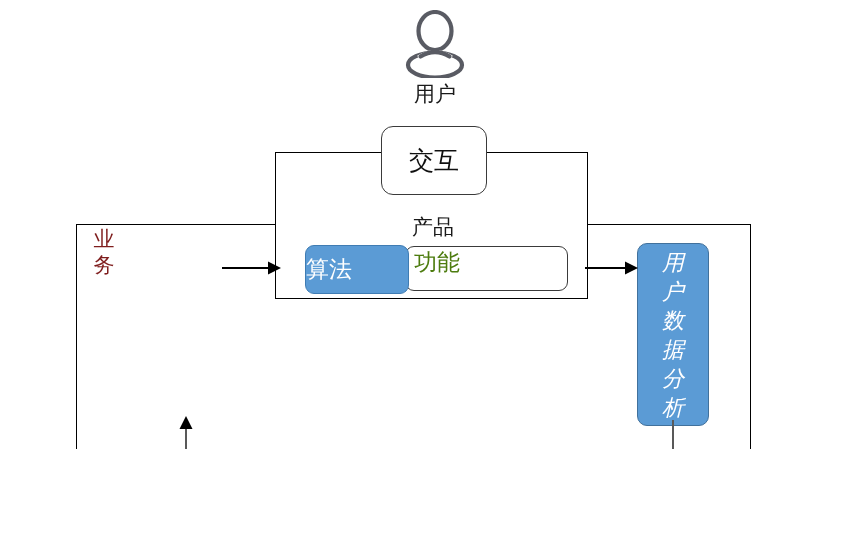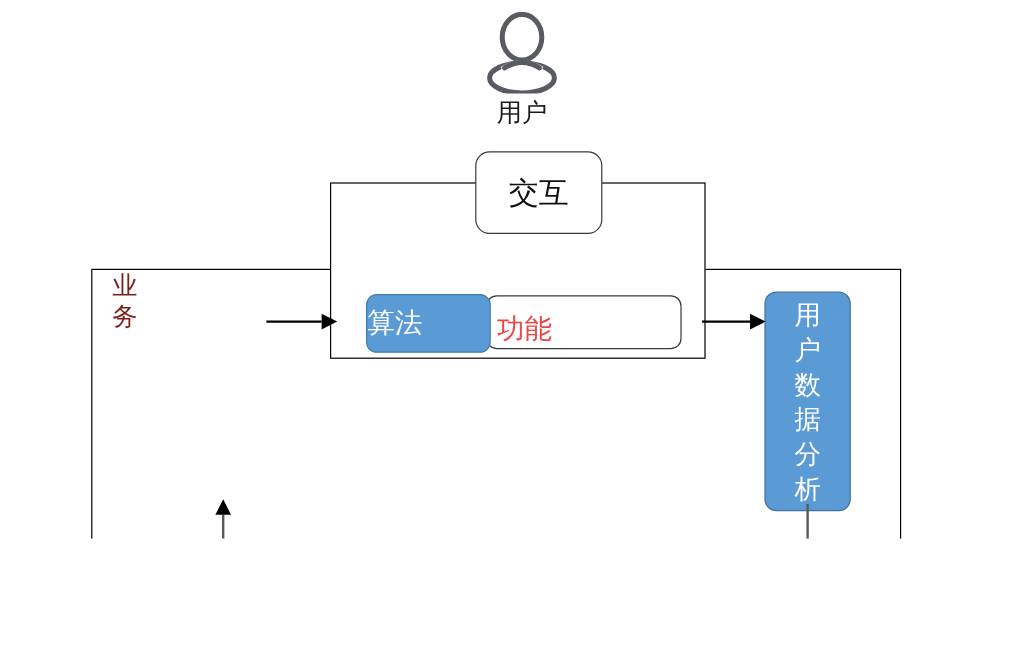--- a/index.html
+++ b/index.html
@@ -55,7 +55,7 @@
 
   
   #interaction-box {
-    left: 396px; top: 126px;
+    left: 381px; top: 126px;
     width: 104px; height: 67px;
     border: 1.3px solid #3a3a3a;
     border-radius: 12px;

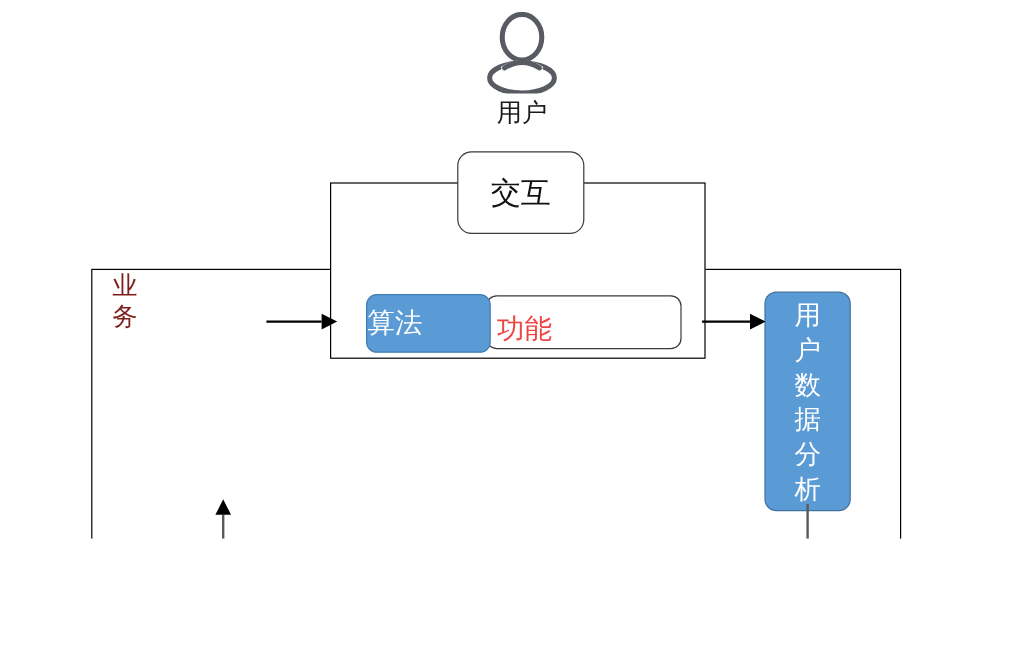--- a/index.html
+++ b/index.html
@@ -163,6 +163,7 @@
   <div class="abs" id="business-label">业务</div>
 
   <div class="abs" id="product-frame"></div>
+  <div class="abs" id="product-label">产品</div>
 
   <div class="abs" id="interaction-box">
     <span>交互</span>

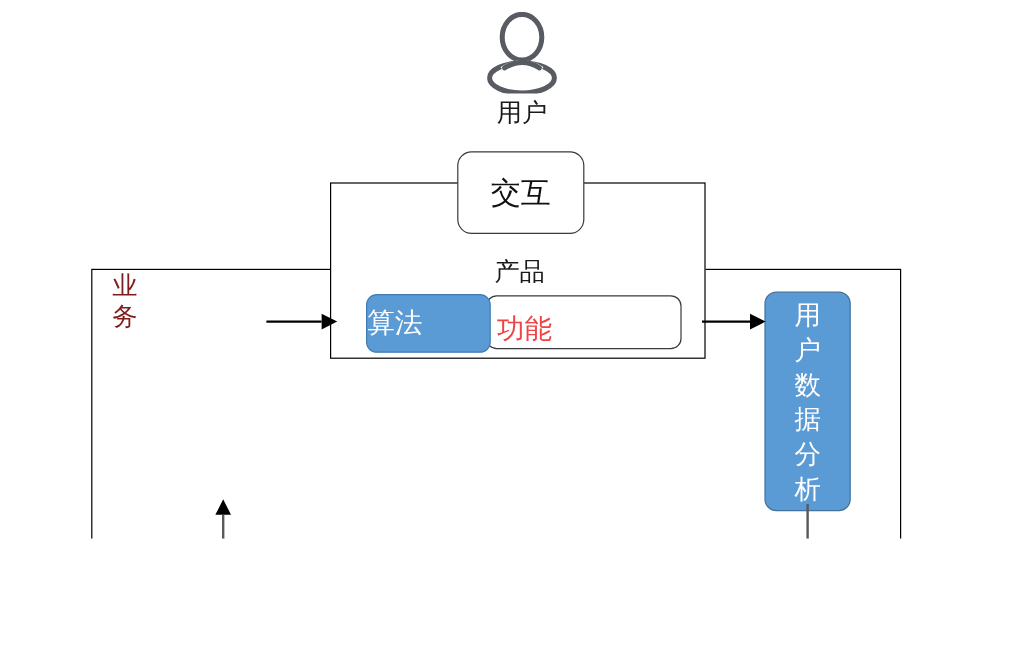--- a/index.html
+++ b/index.html
@@ -75,11 +75,11 @@
     border-radius: 9px;
     background: #ffffff;
     display: flex;
-    align-items: flex-end;
+    align-items: flex-start;
     padding-left: 8px;
     box-sizing: border-box;
     font-size: 23px;
-    color: #ef4444;
+    color: #4d7c0f;
   }
 
   

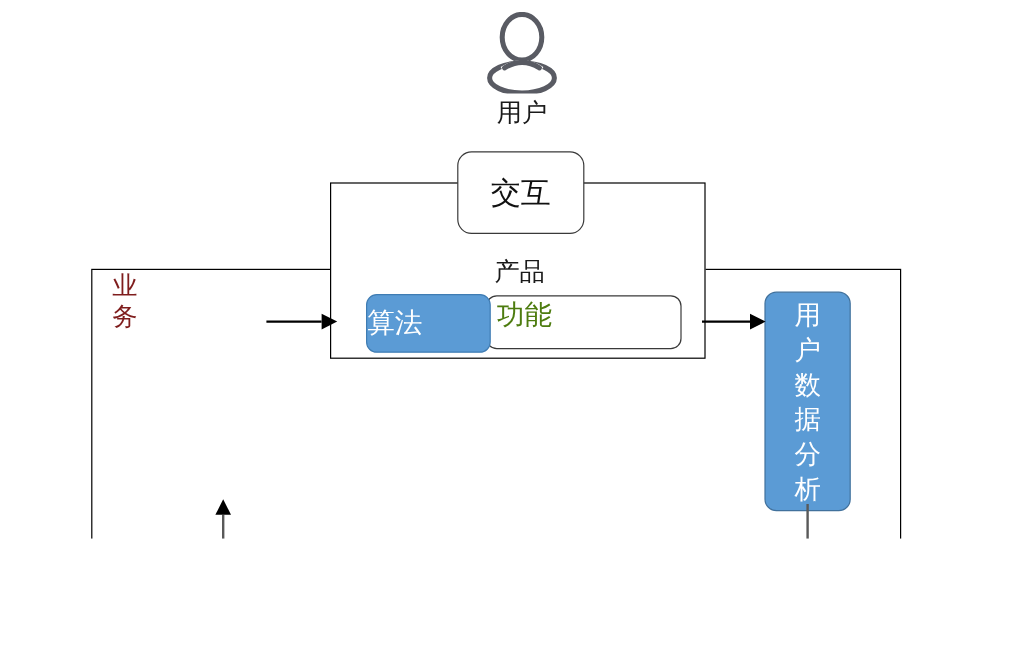--- a/index.html
+++ b/index.html
@@ -106,6 +106,7 @@
     align-items: center;
     justify-content: center;
     box-sizing: border-box;
+    font-style: italic;
   }
   .vertical-text {
     width: 26px;

